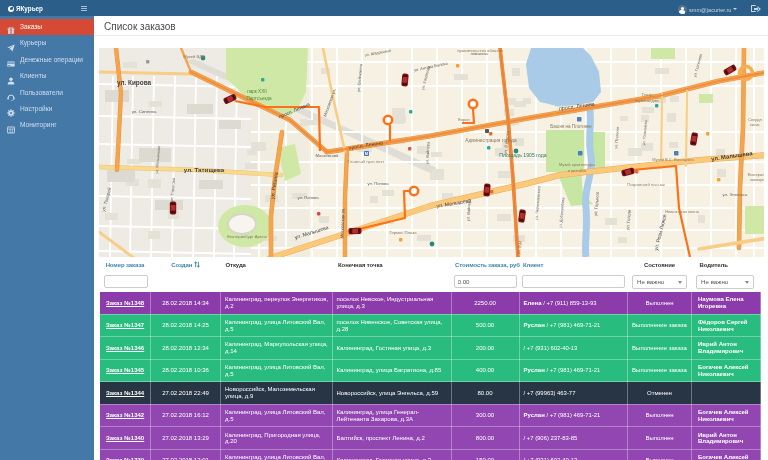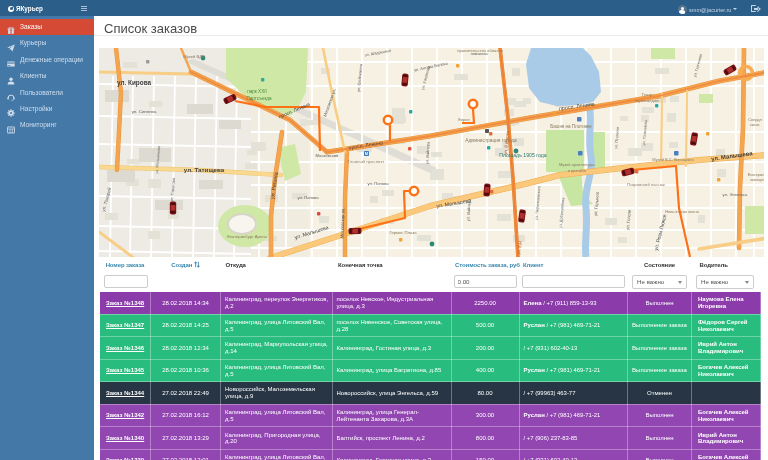--- a/index.html
+++ b/index.html
@@ -25,7 +25,7 @@
 #menu { padding-top:3px; }
 #content { position:absolute; left:94px; top:16px; width:674px; height:444px; background:#fff; }
 #chead { position:absolute; left:0; top:0; width:674px; height:19.5px; border-bottom:1px solid #eceaea; }
-#chead span { position:absolute; left:10px; top:5px; font-size:13px; color:#4a4a4a; }
+#chead span { position:absolute; left:10px; top:5px; font-size:10px; color:#4a4a4a; }
 #map { position:absolute; left:99px; top:48px; width:665px; height:209px; background:#f6f1e0; }
 
 #tbl { position:absolute; left:99px; top:256.5px; width:661px; border-collapse:collapse; table-layout:fixed; font-size:6px; }

